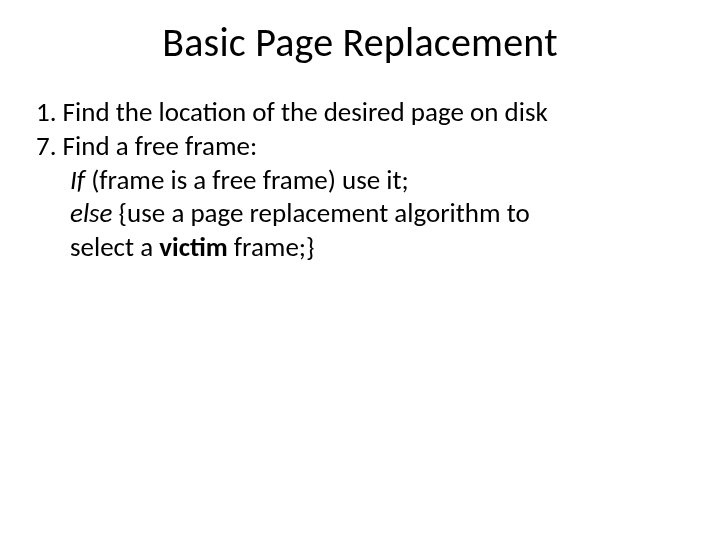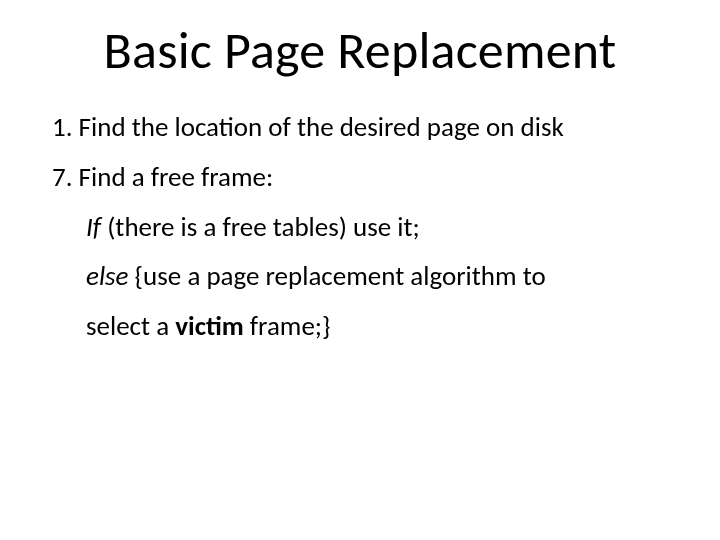--- a/index.html
+++ b/index.html
@@ -19,7 +19,7 @@
   }
   .title {
     text-align: center;
-    font-size: 52px;
+    font-size: 40px;
     font-weight: 400;
     margin: 0 0 28px 0;
     letter-spacing: 0.2px;

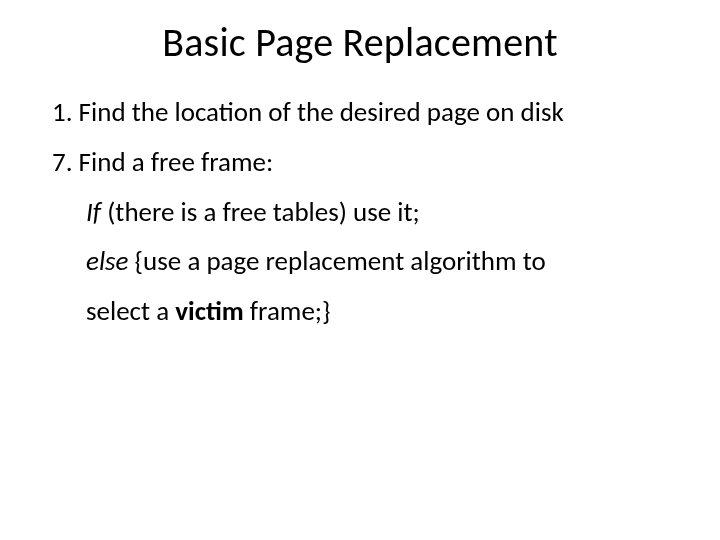--- a/index.html
+++ b/index.html
@@ -29,7 +29,7 @@
     line-height: 1.25;
   }
   .line {
-    margin: 16px;
+    margin: 0;
   }
   .indent {
     padding-left: 34px;

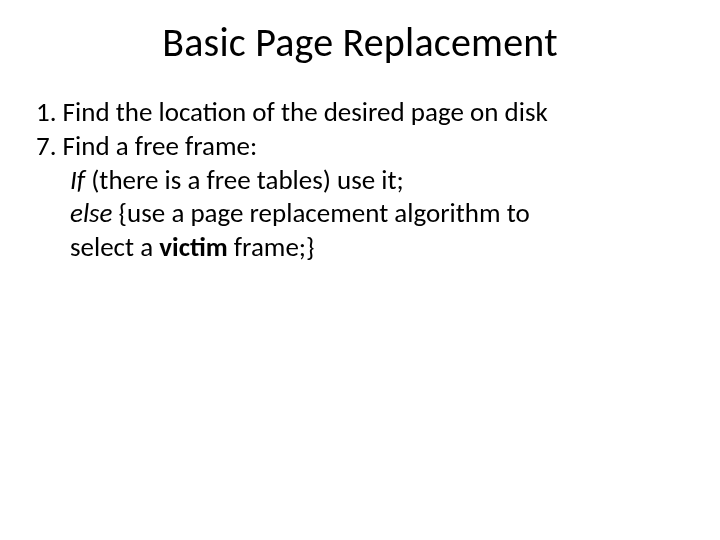--- a/index.html
+++ b/index.html
@@ -53,7 +53,7 @@
     <p class="line">1. Find the location of the desired page on disk</p>
     <p class="line">7. Find a free frame:</p>
     <p class="line indent">
-      <span class="italic">If</span><span> (there is a free tables) use it;</span>
+      <span class="italic">If</span><span> (frame is a free frame) use it;</span>
     </p>
     <p class="line indent">
       <span class="italic">else</span><span> {use a page replacement  algorithm to</span>

